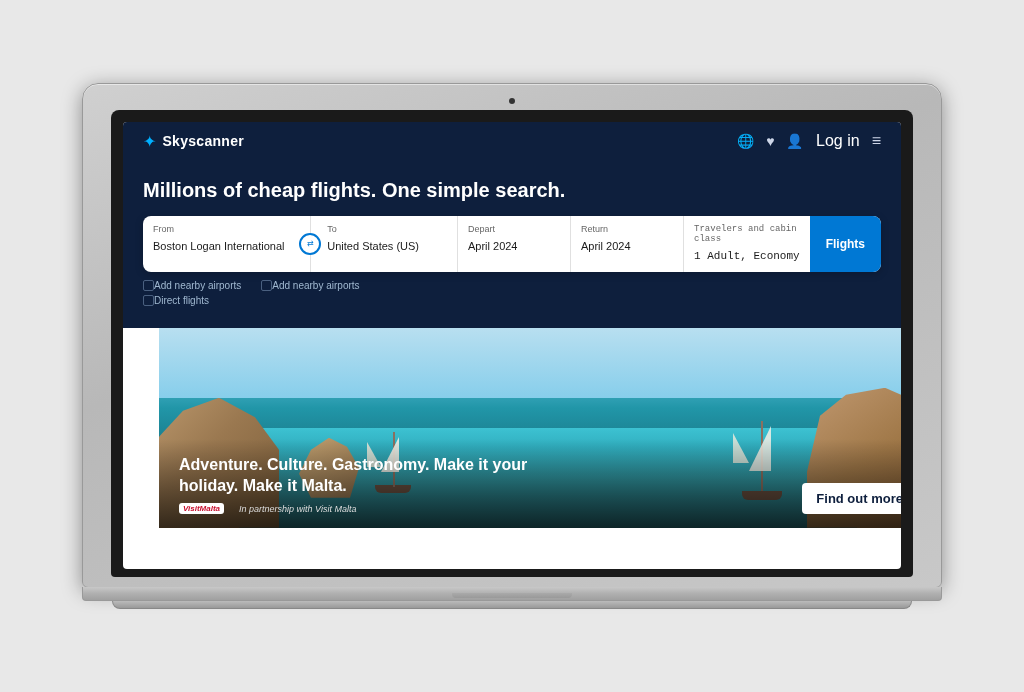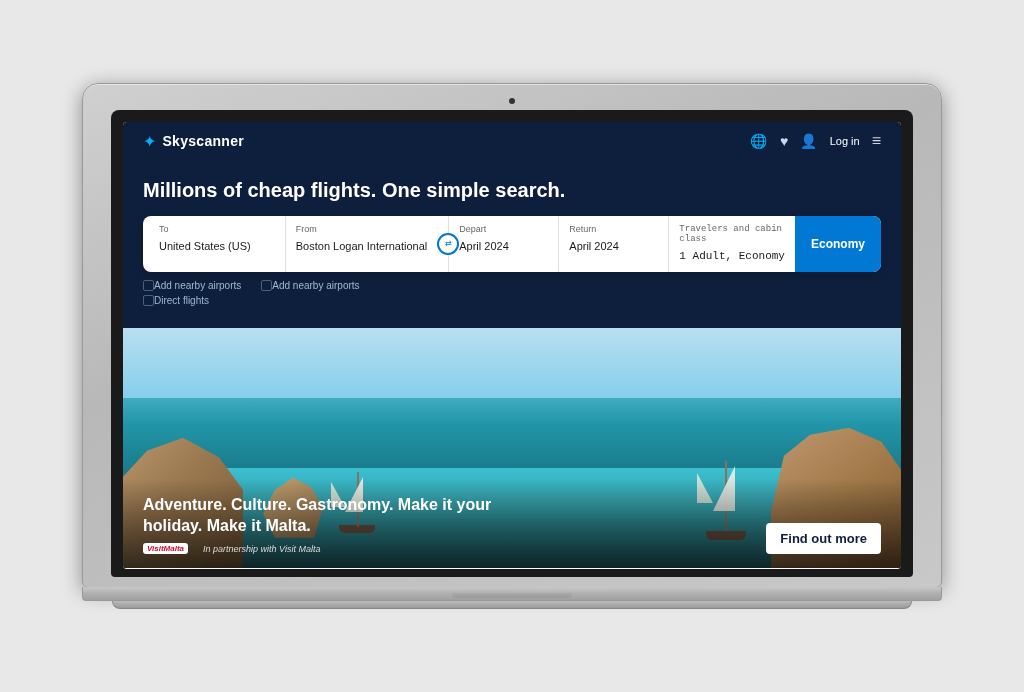--- a/index.html
+++ b/index.html
@@ -91,7 +91,7 @@
 
     .nav-login {
       color: #fff;
-      font-size: 11px;
+      font-size: 16px;
       cursor: pointer;
     }
 

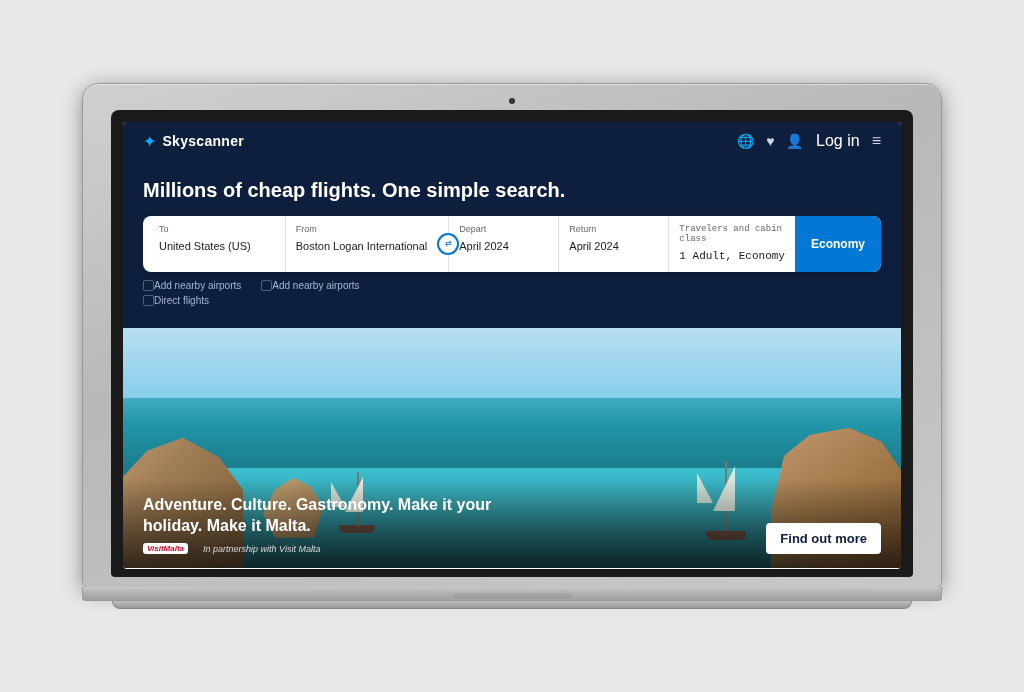--- a/index.html
+++ b/index.html
@@ -486,14 +486,14 @@
 
 
           <div class="search-bar">
-            <div class="search-field to-field">
-              <span class="field-label">To</span>
-              <span class="field-value">United States (US)</span>
-            </div>
             <div class="search-field from-field">
               <span class="field-label">From</span>
               <span class="field-value">Boston Logan International</span>
               <div class="swap-btn">⇄</div>
+            </div>
+            <div class="search-field to-field">
+              <span class="field-label">To</span>
+              <span class="field-value">United States (US)</span>
             </div>
             <div class="search-field">
               <span class="field-label">Depart</span>

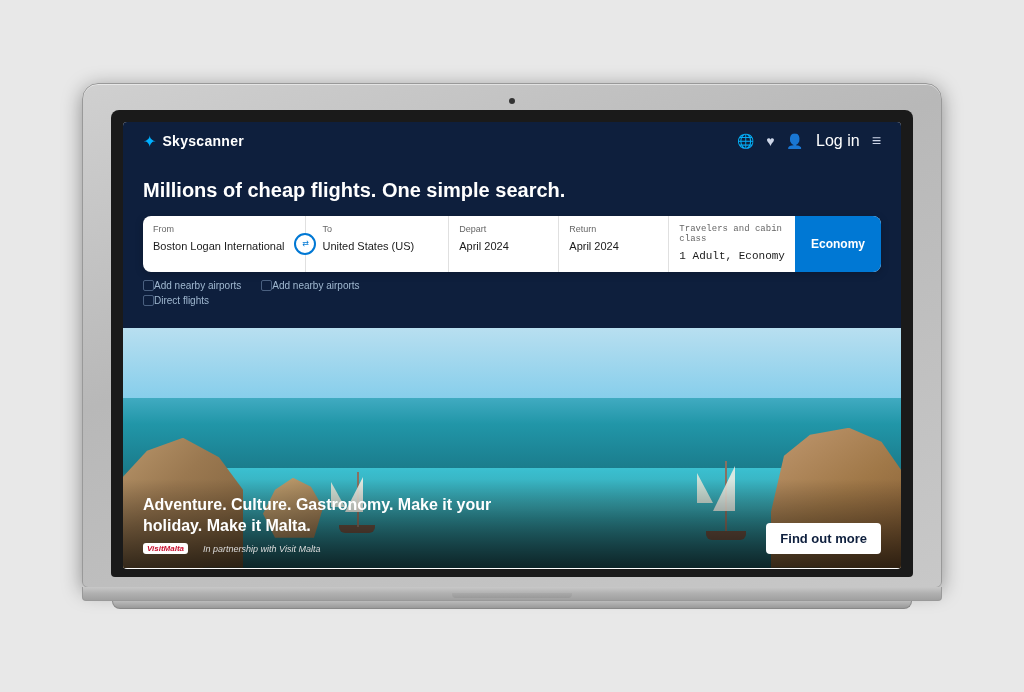--- a/index.html
+++ b/index.html
@@ -507,7 +507,7 @@
               <span class="field-label">Travelers and cabin class</span>
               <span class="field-value">1 Adult, Economy</span>
             </div>
-            <button class="search-btn">Economy</button>
+            <button class="search-btn">Flights</button>
           </div>
 
           <div class="search-options">

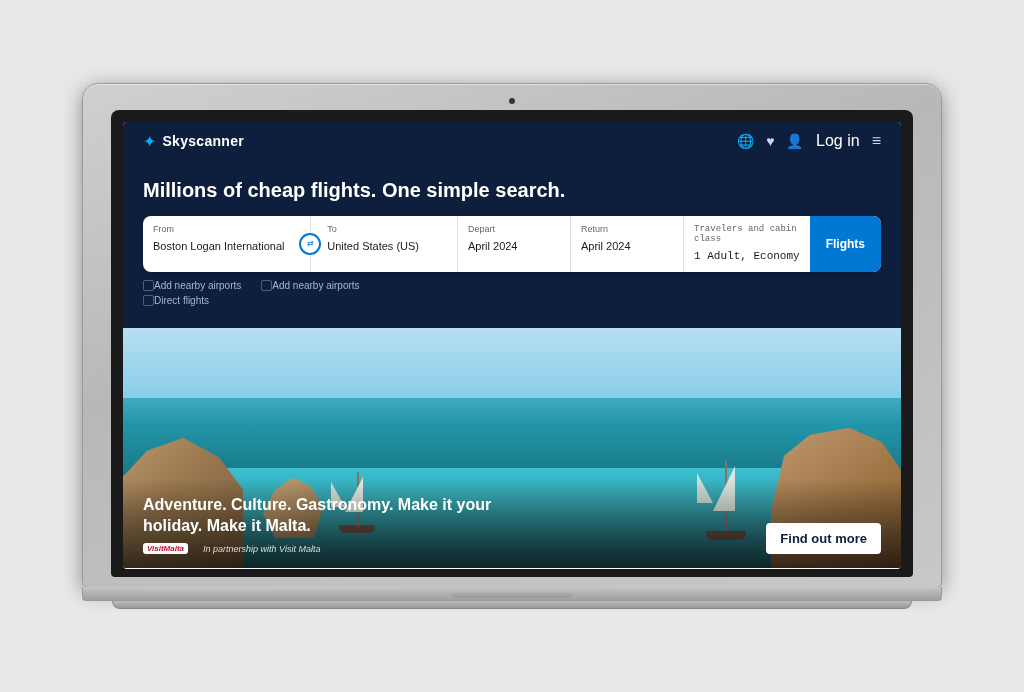--- a/index.html
+++ b/index.html
@@ -254,9 +254,10 @@
     
     .banner {
       width: 100%;
-      height: 240px;
+      height: 200px;
       position: relative;
       overflow: hidden;
+      margin-left: 36px;
     }
 
     .banner-bg {

